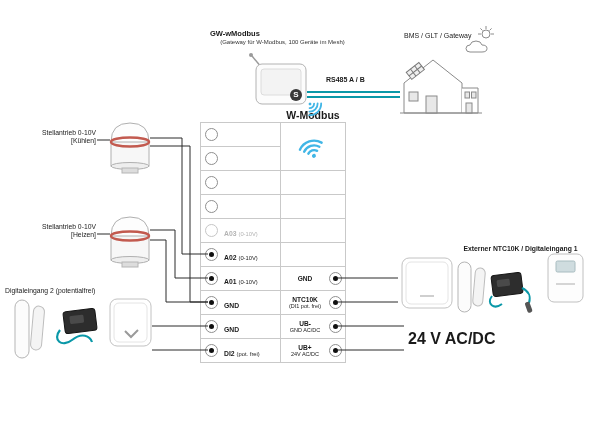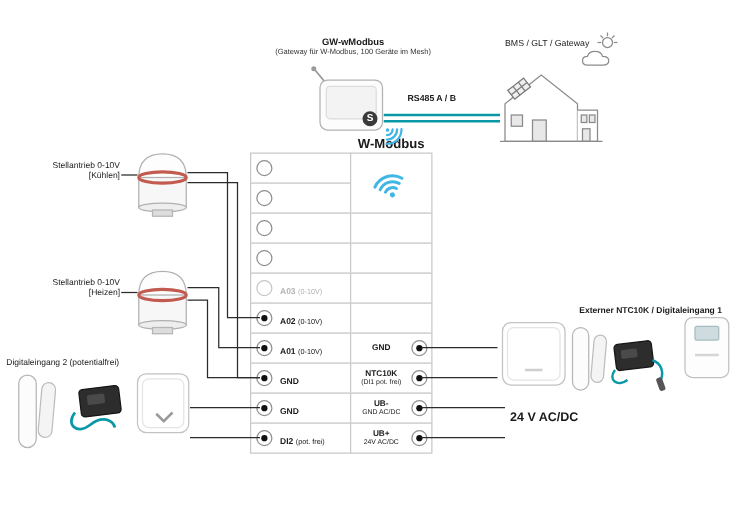--- a/index.html
+++ b/index.html
@@ -25,7 +25,7 @@
   .rname{font-size:6.6px;font-weight:700;}
   .rsub{font-size:5.5px;}
 
-  .gw-title{left:210px;top:29px;width:145px;text-align:center;font-size:7.5px;font-weight:700;}
+  .gw-title{left:210px;top:29px;width:145px;text-align:left;font-size:7.5px;font-weight:700;}
   .gw-sub{left:190px;top:39px;width:185px;text-align:center;font-size:6px;color:#333;}
   .gw-logo{position:absolute;left:290px;top:89px;width:12px;height:12px;border-radius:50%;
            background:#3a3a3a;color:#fff;font-size:8px;font-weight:700;text-align:center;

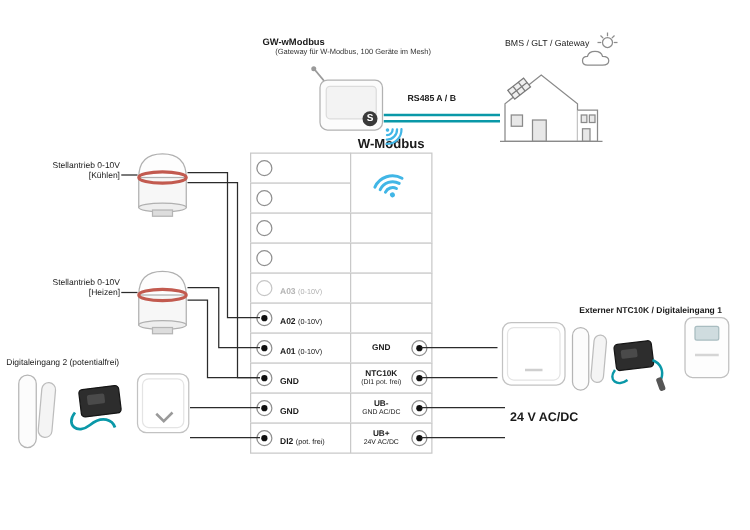--- a/index.html
+++ b/index.html
@@ -36,7 +36,7 @@
   .lab-left{width:70px;text-align:right;font-size:6.8px;}
   .lab-di2{left:5px;top:287px;width:130px;font-size:6.8px;}
   .lab-ext{left:448px;top:245px;width:145px;font-size:6.8px;font-weight:700;text-align:center;}
-  .lab-pwr{left:408px;top:329px;font-size:10px;font-weight:700;}
+  .lab-pwr{left:408px;top:329px;font-size:16px;font-weight:700;}
 </style>
 </head>
 <body>

